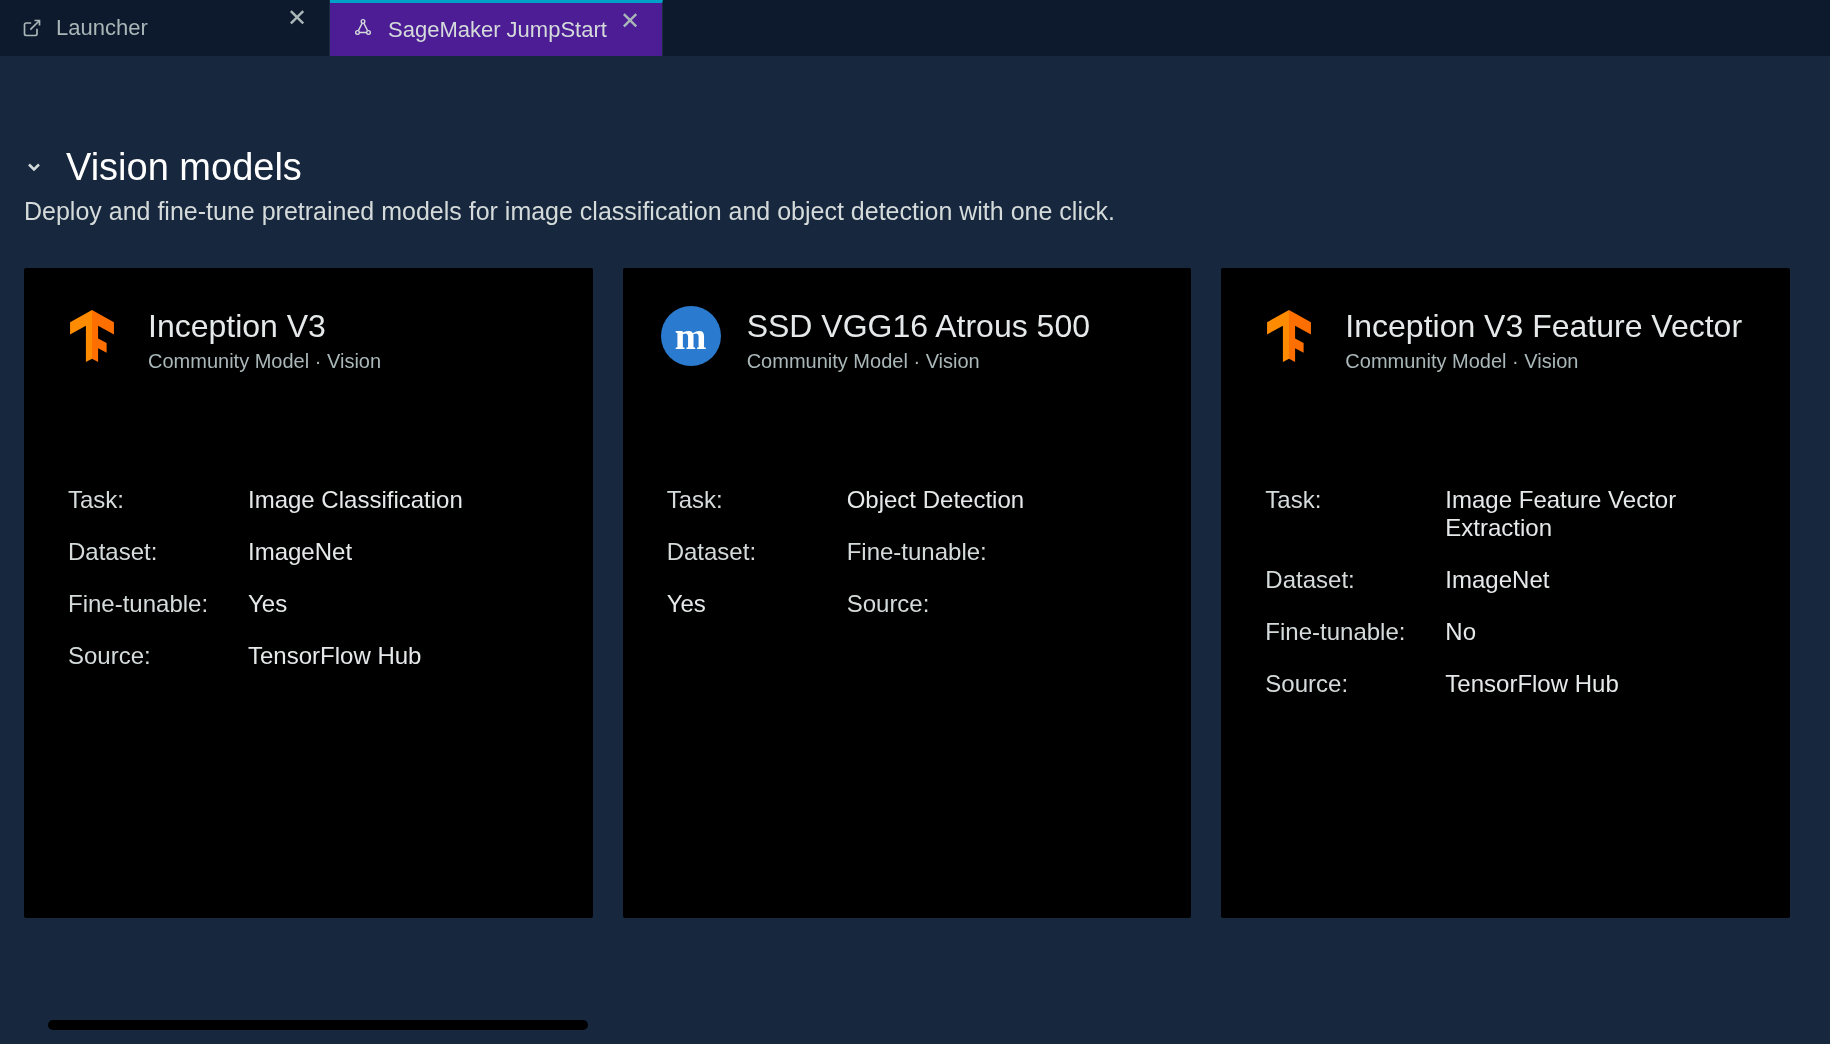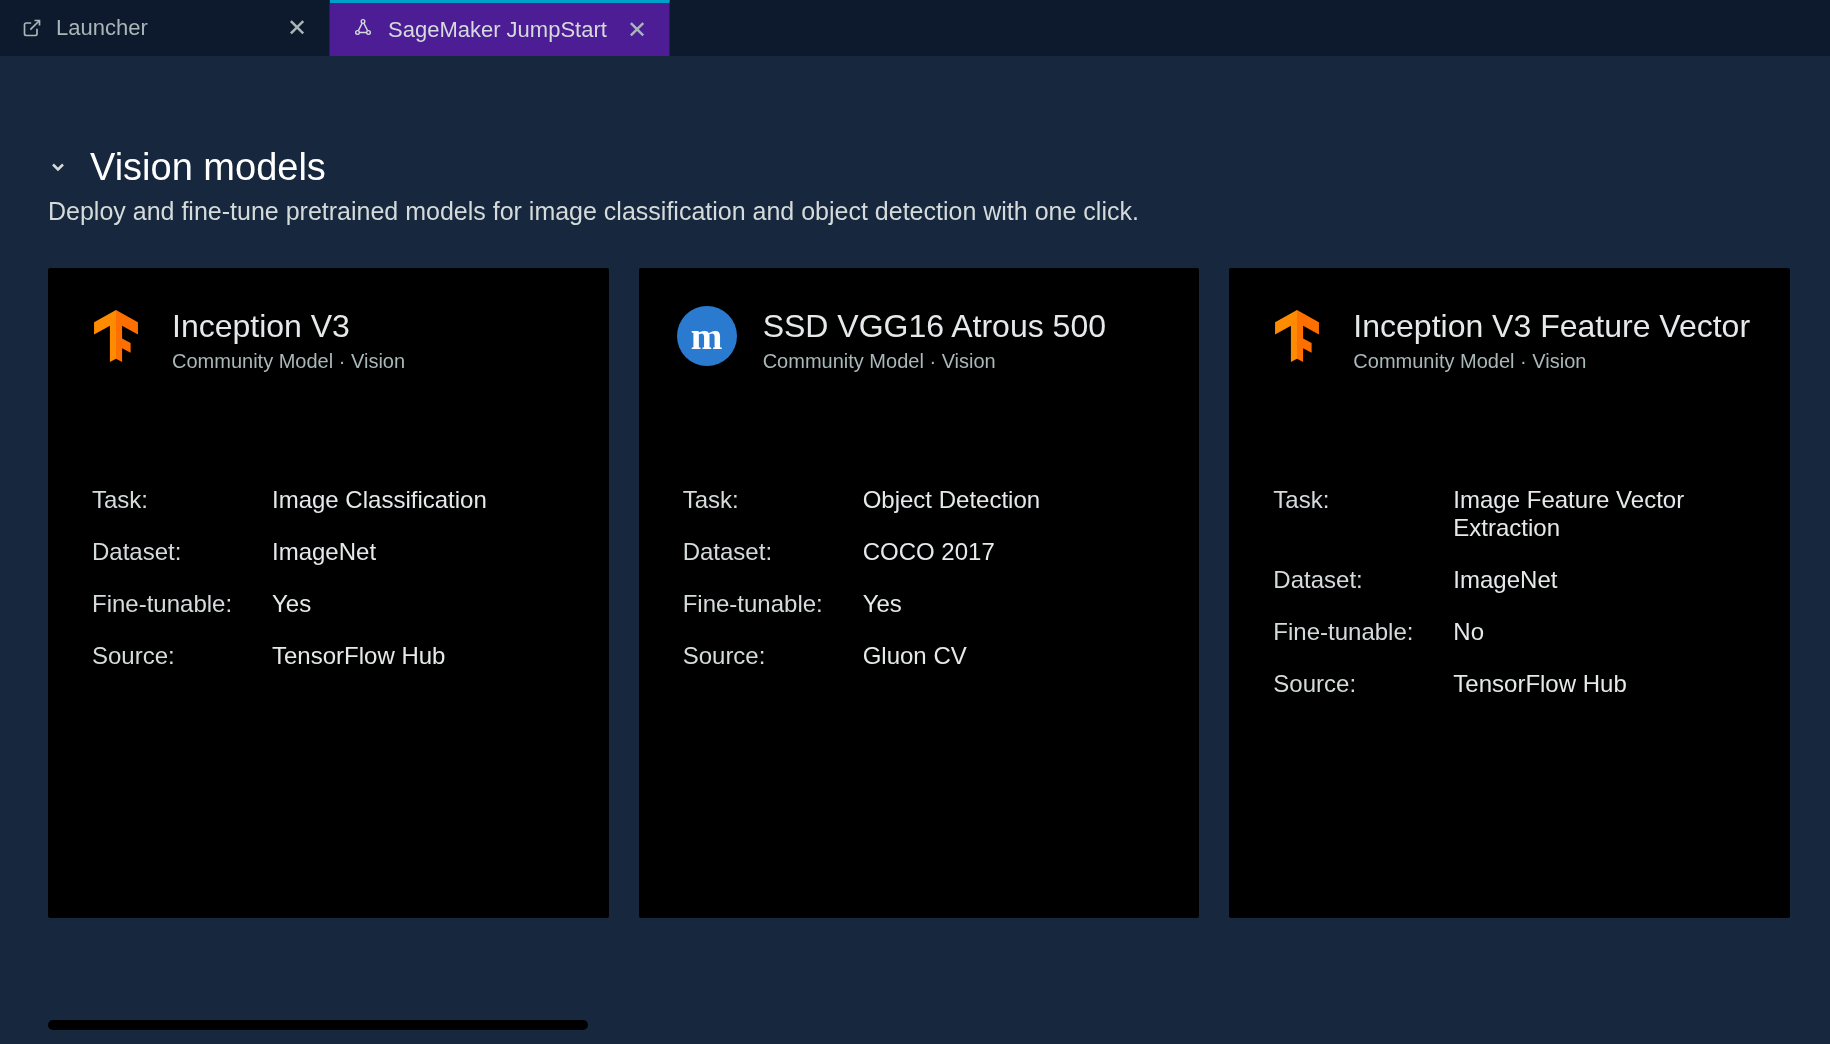--- a/index.html
+++ b/index.html
@@ -20,8 +20,7 @@
   }
   .tab {
     display: flex;
-    align-items: center;
-    gap: 16px;
+    gap: 9px;
     padding: 0 18px 0 22px;
     height: 56px;
     font-size: 22px;

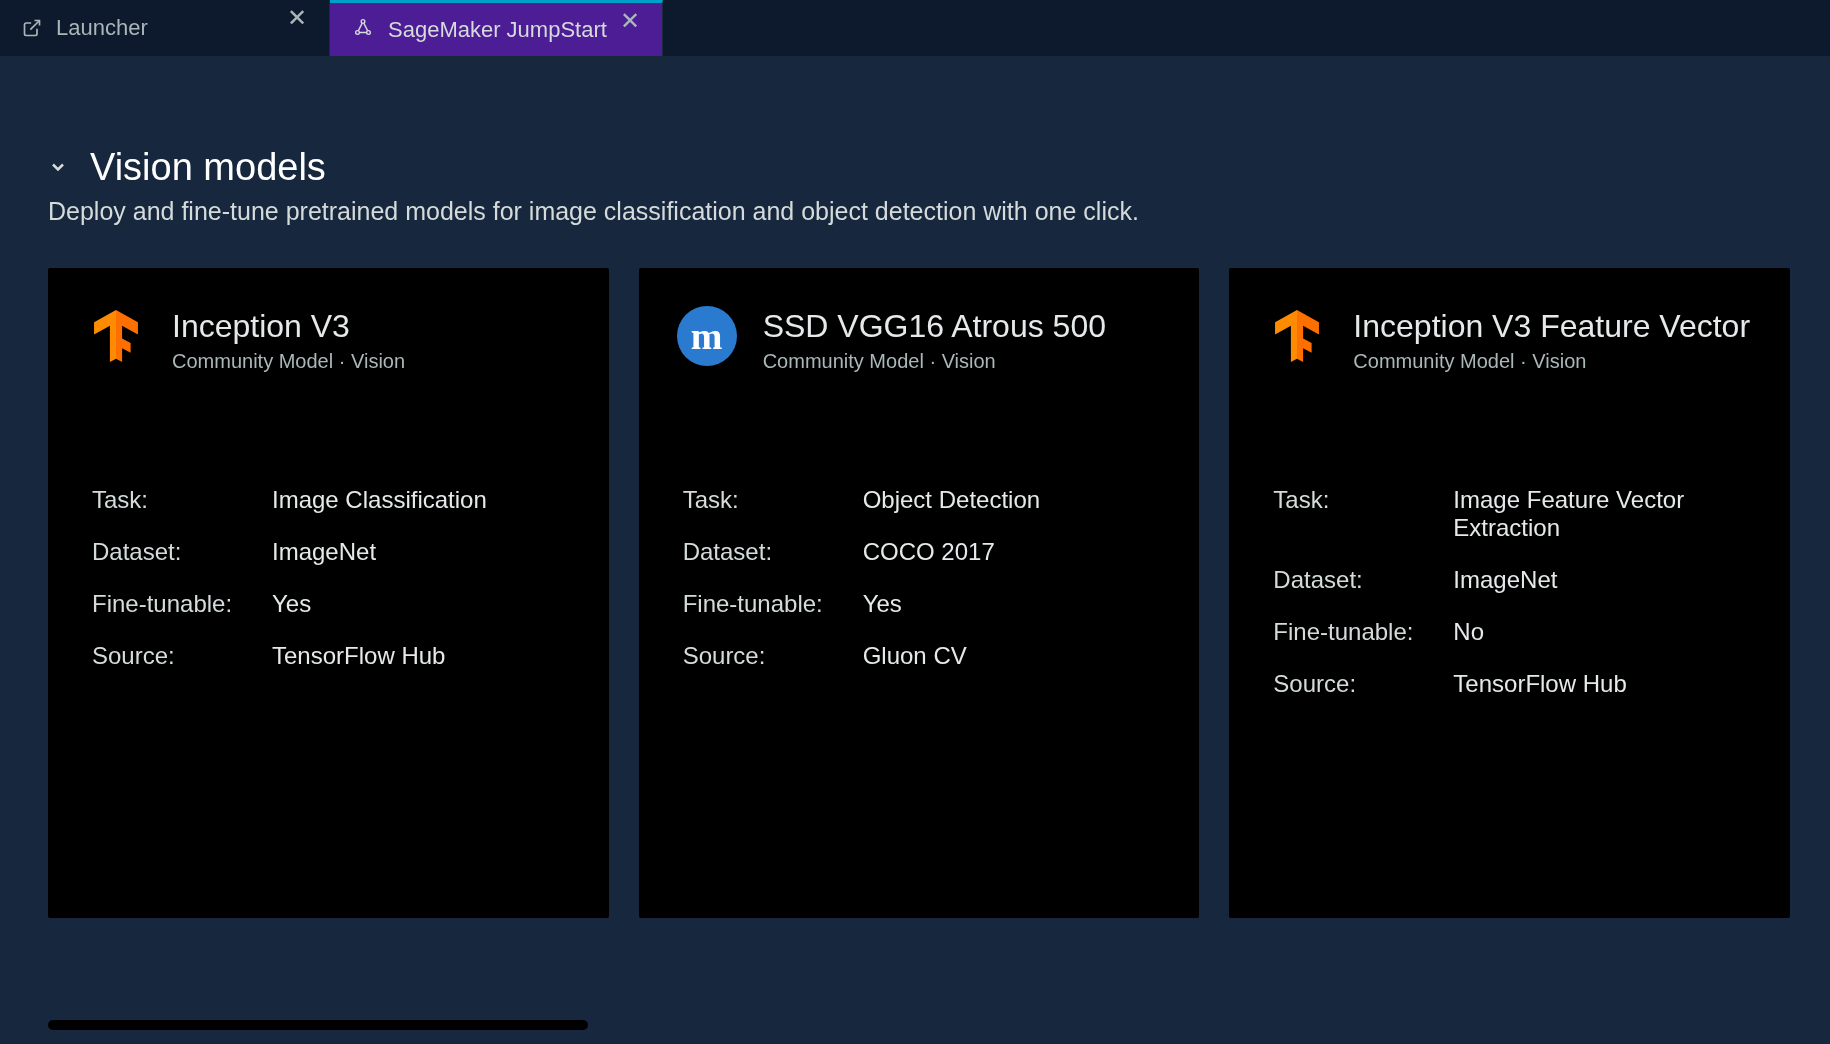--- a/index.html
+++ b/index.html
@@ -56,7 +56,7 @@
   .content {
     background: #17273d;
     height: calc(100% - 56px);
-    padding: 90px 40px 0 48px;
+    padding: 90px 40px 0 24px;
     position: relative;
   }
   .section-header {

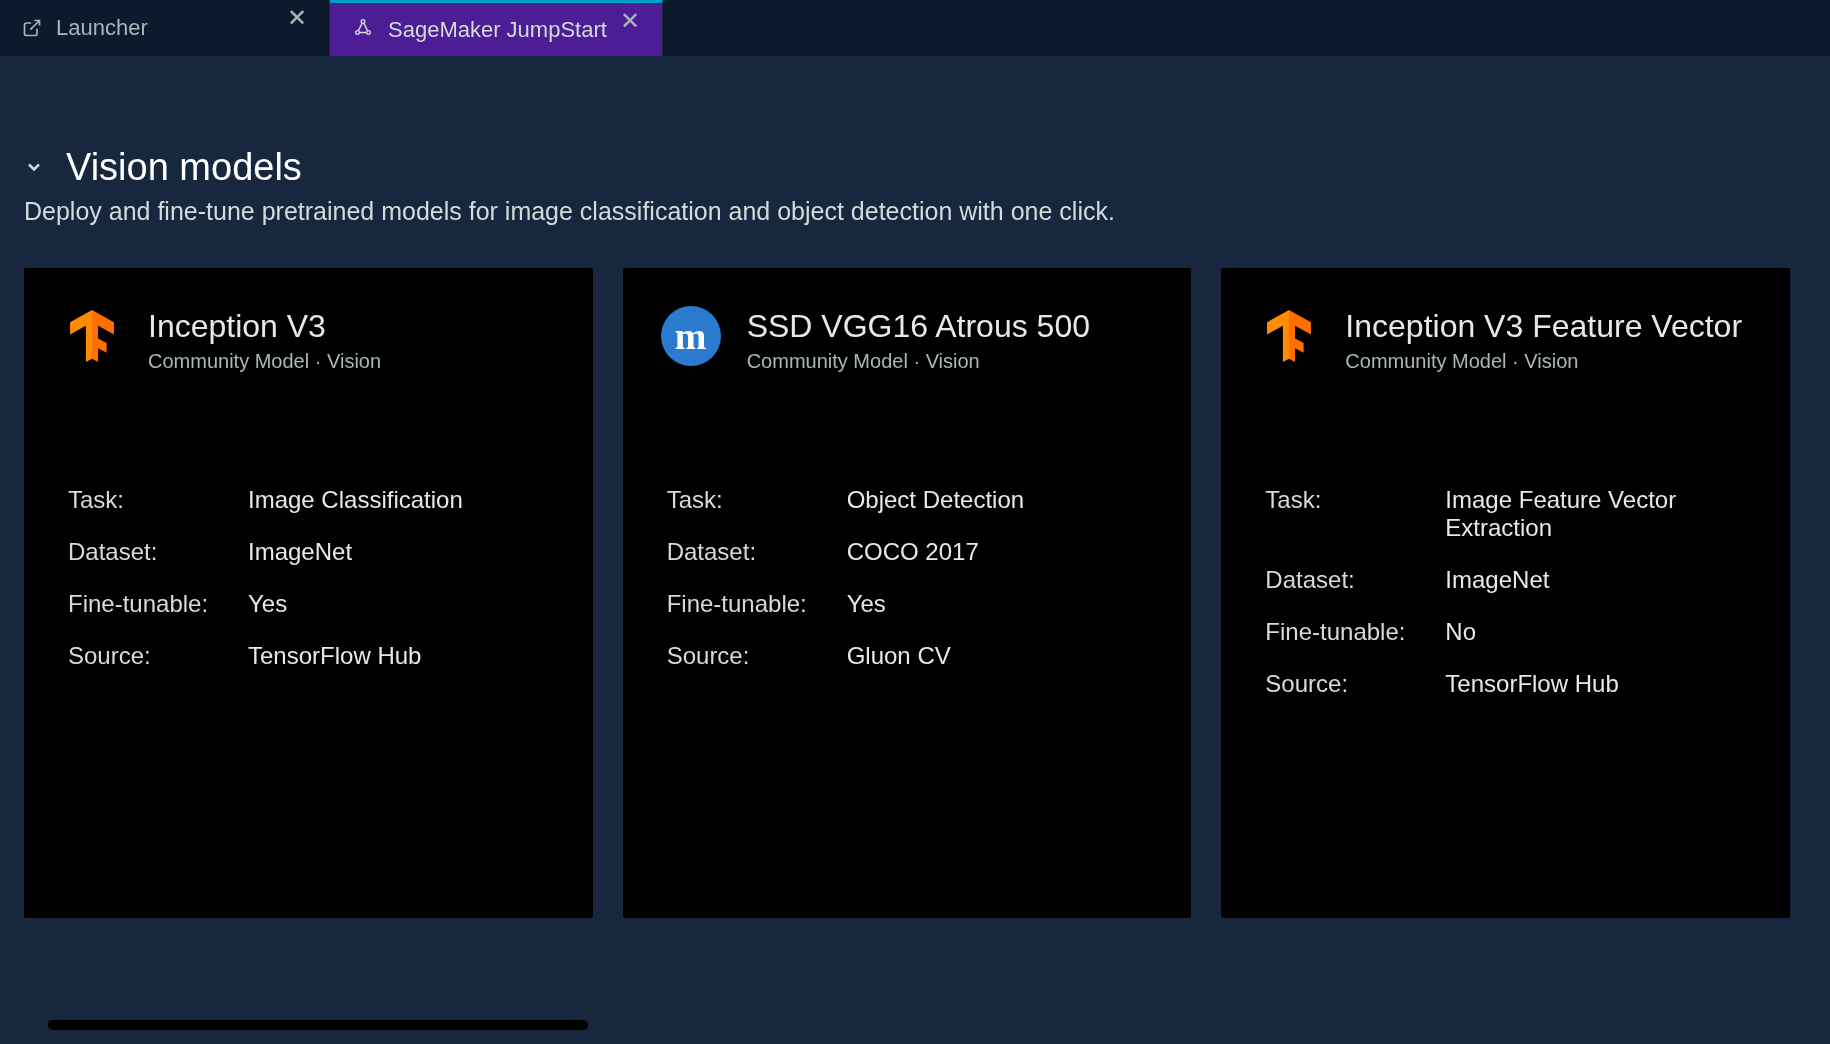--- a/index.html
+++ b/index.html
@@ -244,7 +244,6 @@
         <div class="label">Task:</div>
         <div class="value">Object Detection</div>
         <div class="label">Dataset:</div>
-        <div class="value">COCO 2017</div>
         <div class="label">Fine-tunable:</div>
         <div class="value">Yes</div>
         <div class="label">Source:</div>

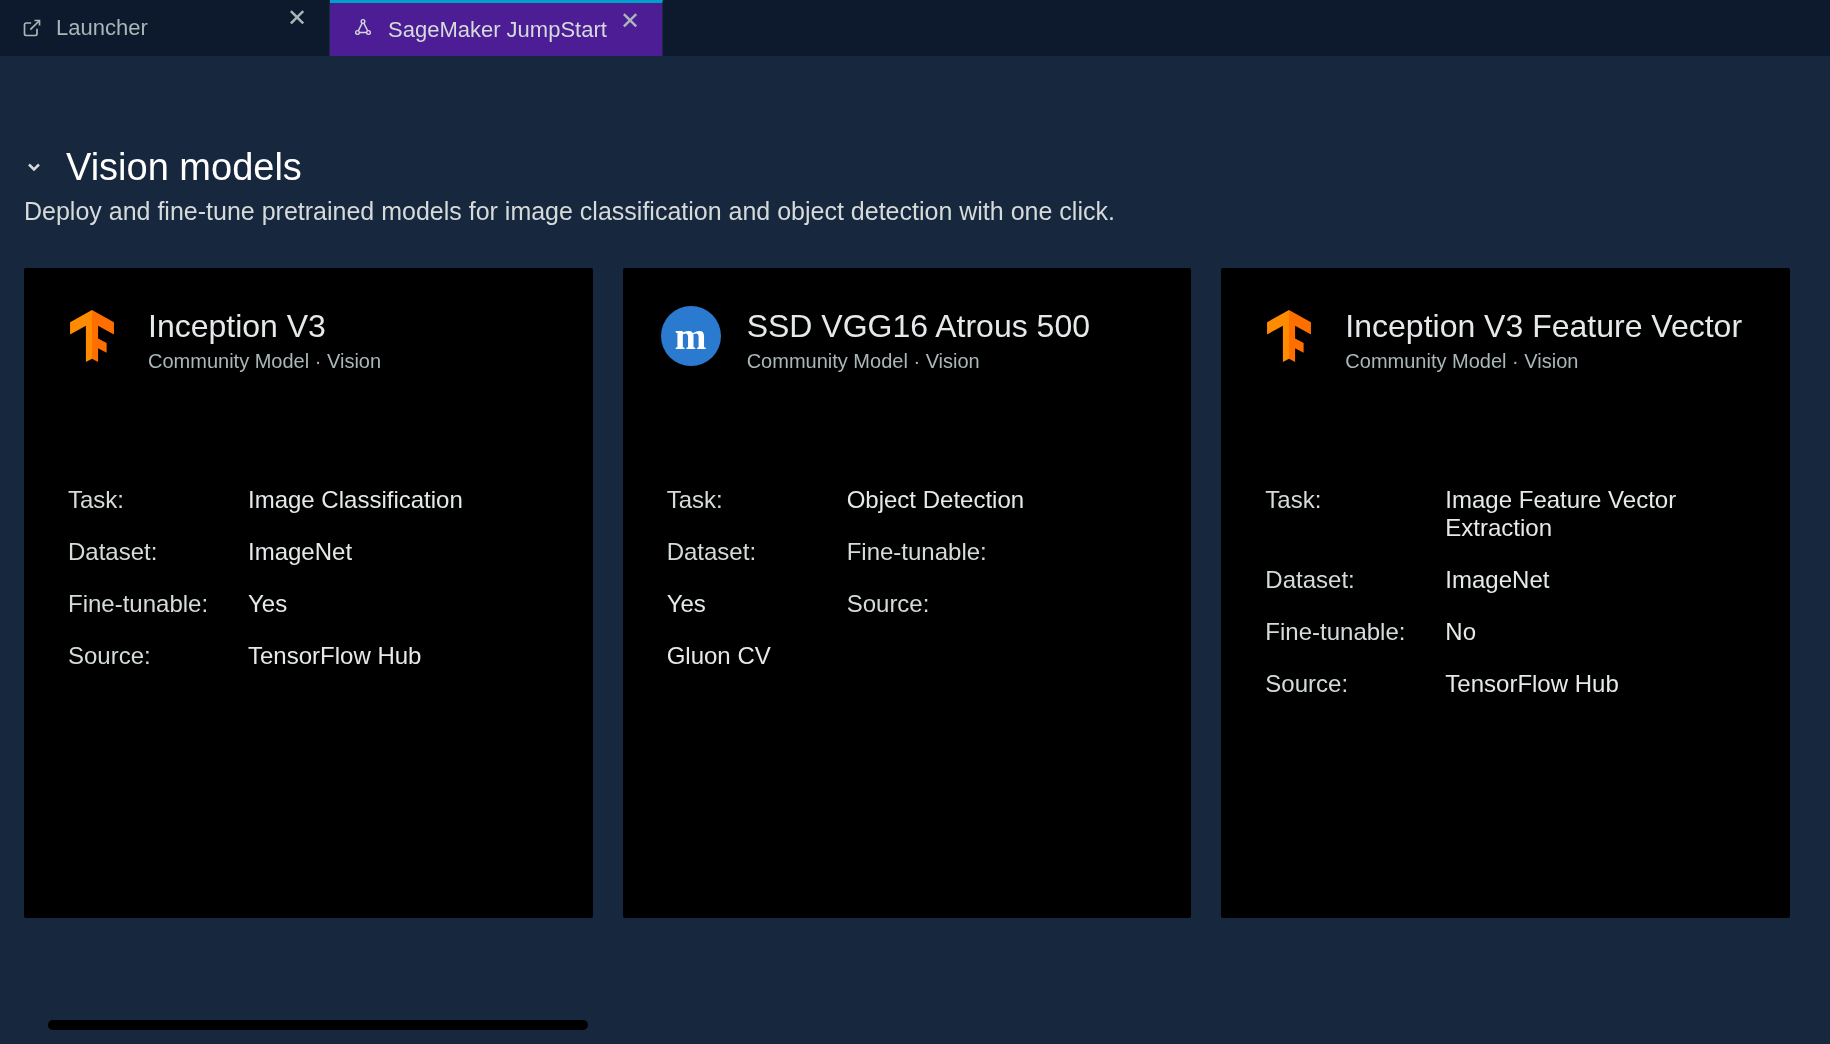--- a/index.html
+++ b/index.html
@@ -247,7 +247,6 @@
         <div class="label">Fine-tunable:</div>
         <div class="value">Yes</div>
         <div class="label">Source:</div>
-        <div class="value">Gluon CV</div>
       </div>
     </div>
 

